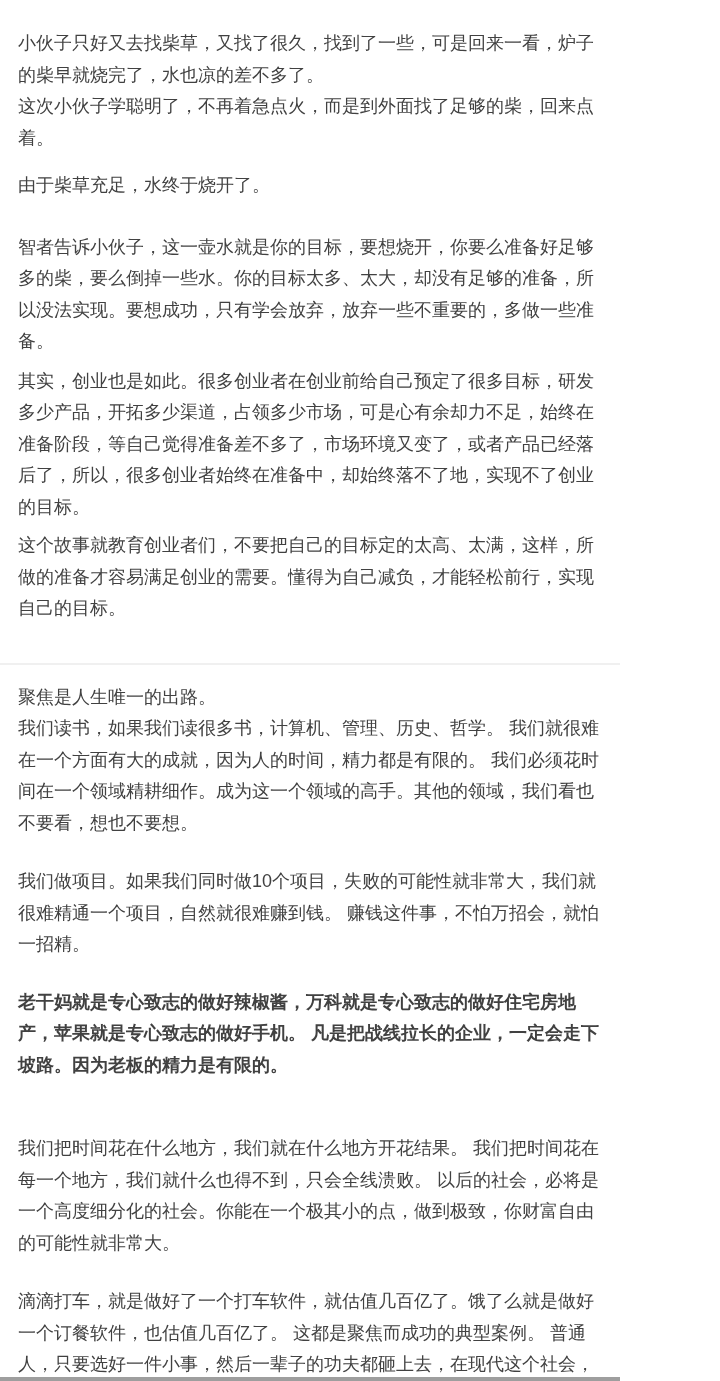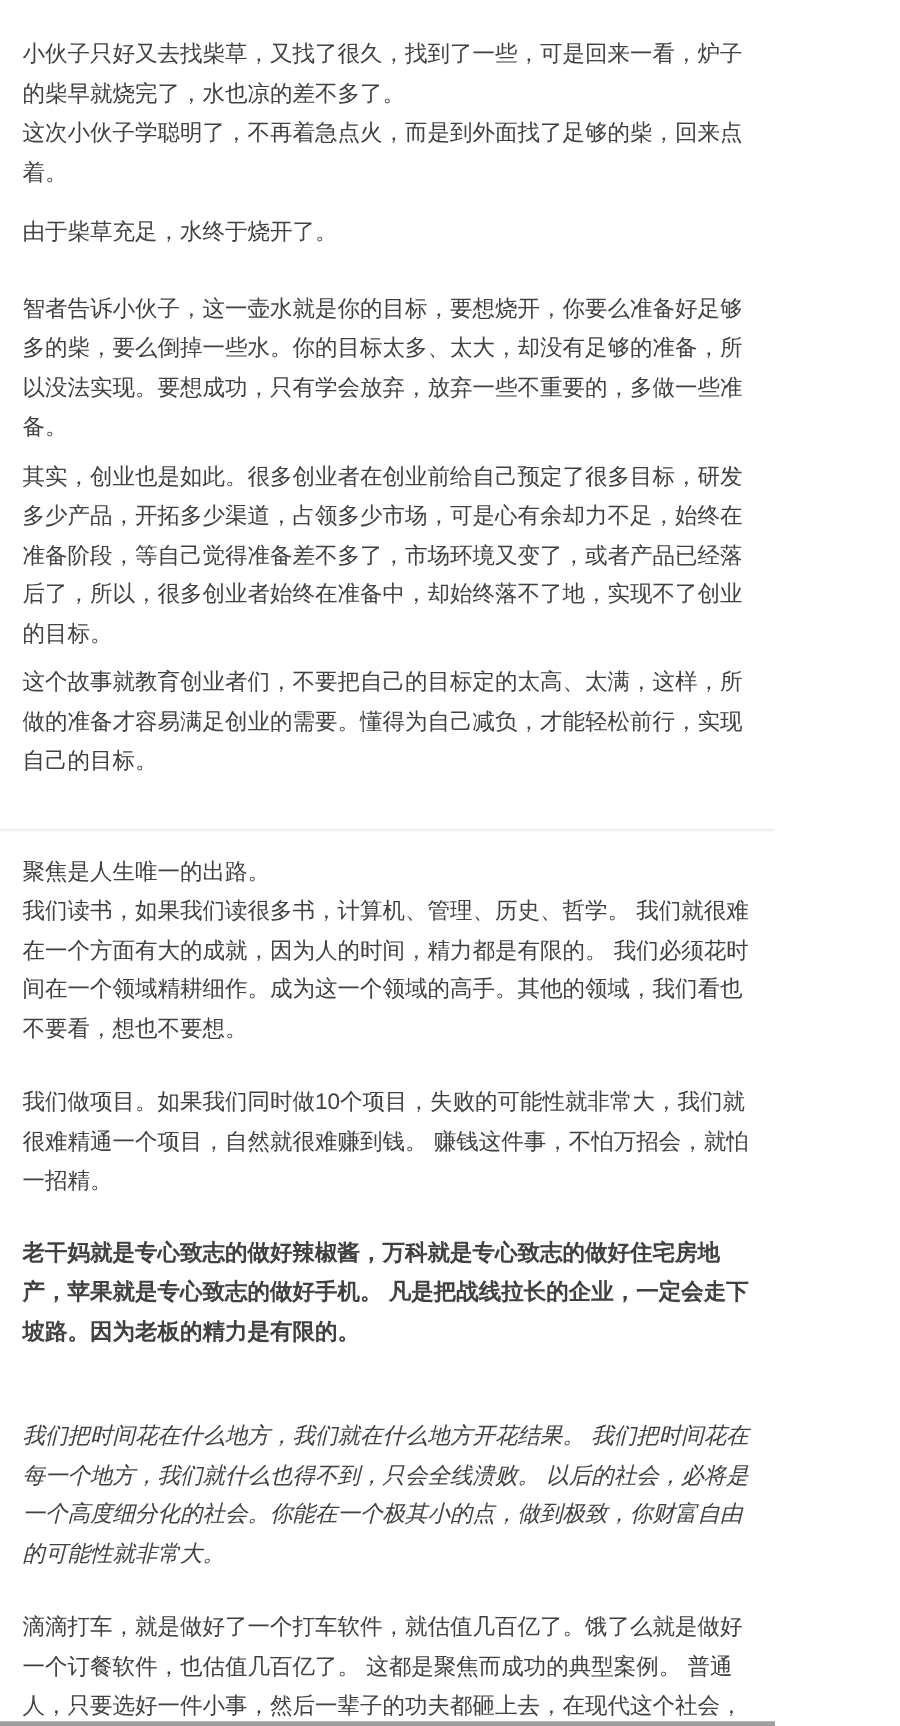--- a/index.html
+++ b/index.html
@@ -28,7 +28,7 @@
   .gap-m2 { margin-top: 26px; font-weight: bold; }
   .gap-m3 { margin-top: 27px; }
   .gap-l  { margin-top: 30px; }
-  .gap-xl { margin-top: 52px; font-style: italic; }
+  .gap-xl { margin-top: 52px; }
   .divider {
     margin-top: 38px;
     height: 2px;

